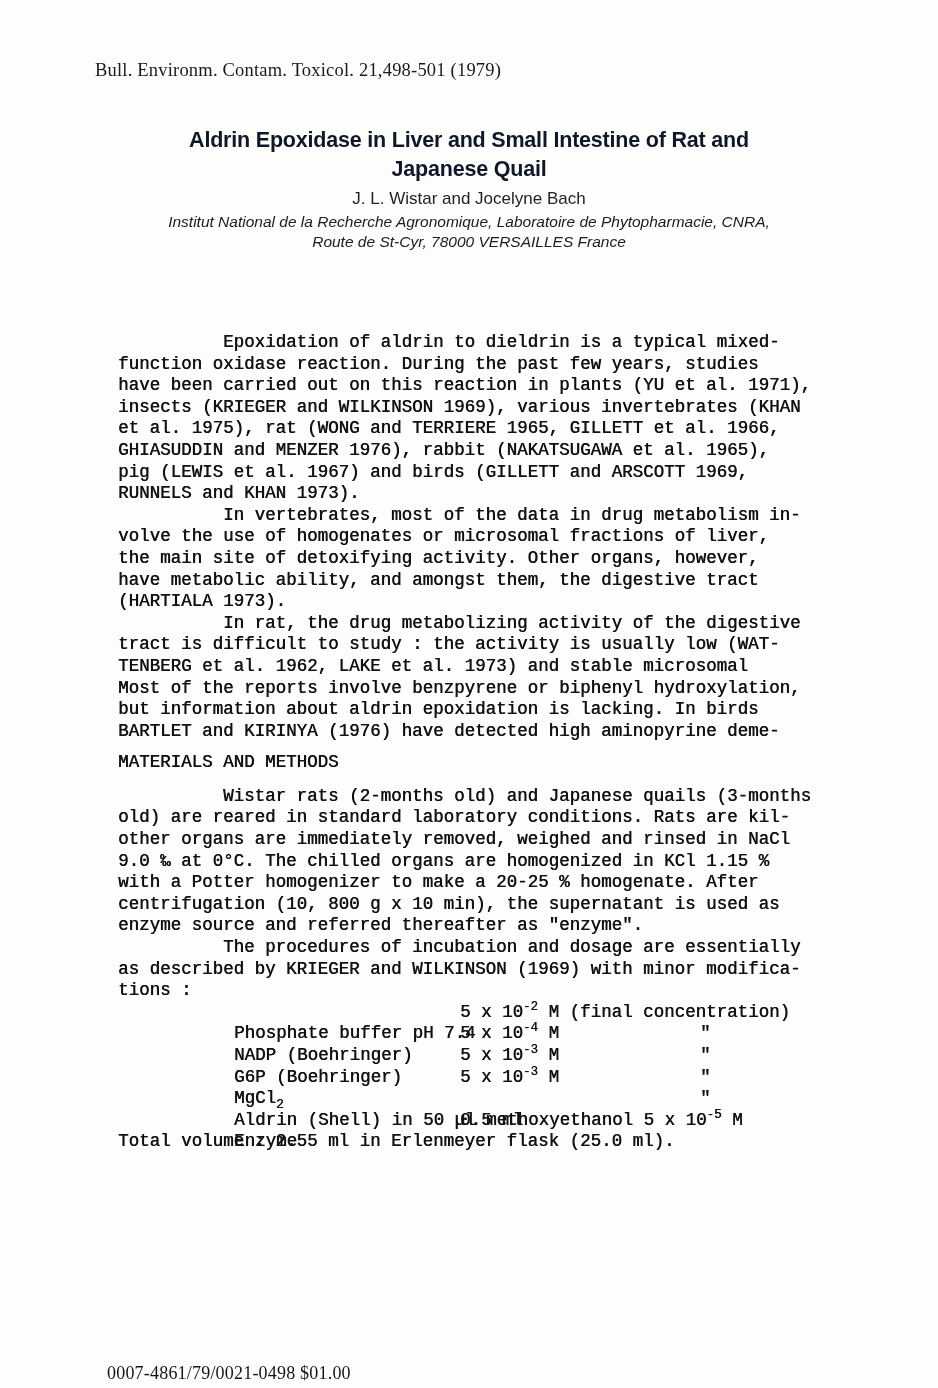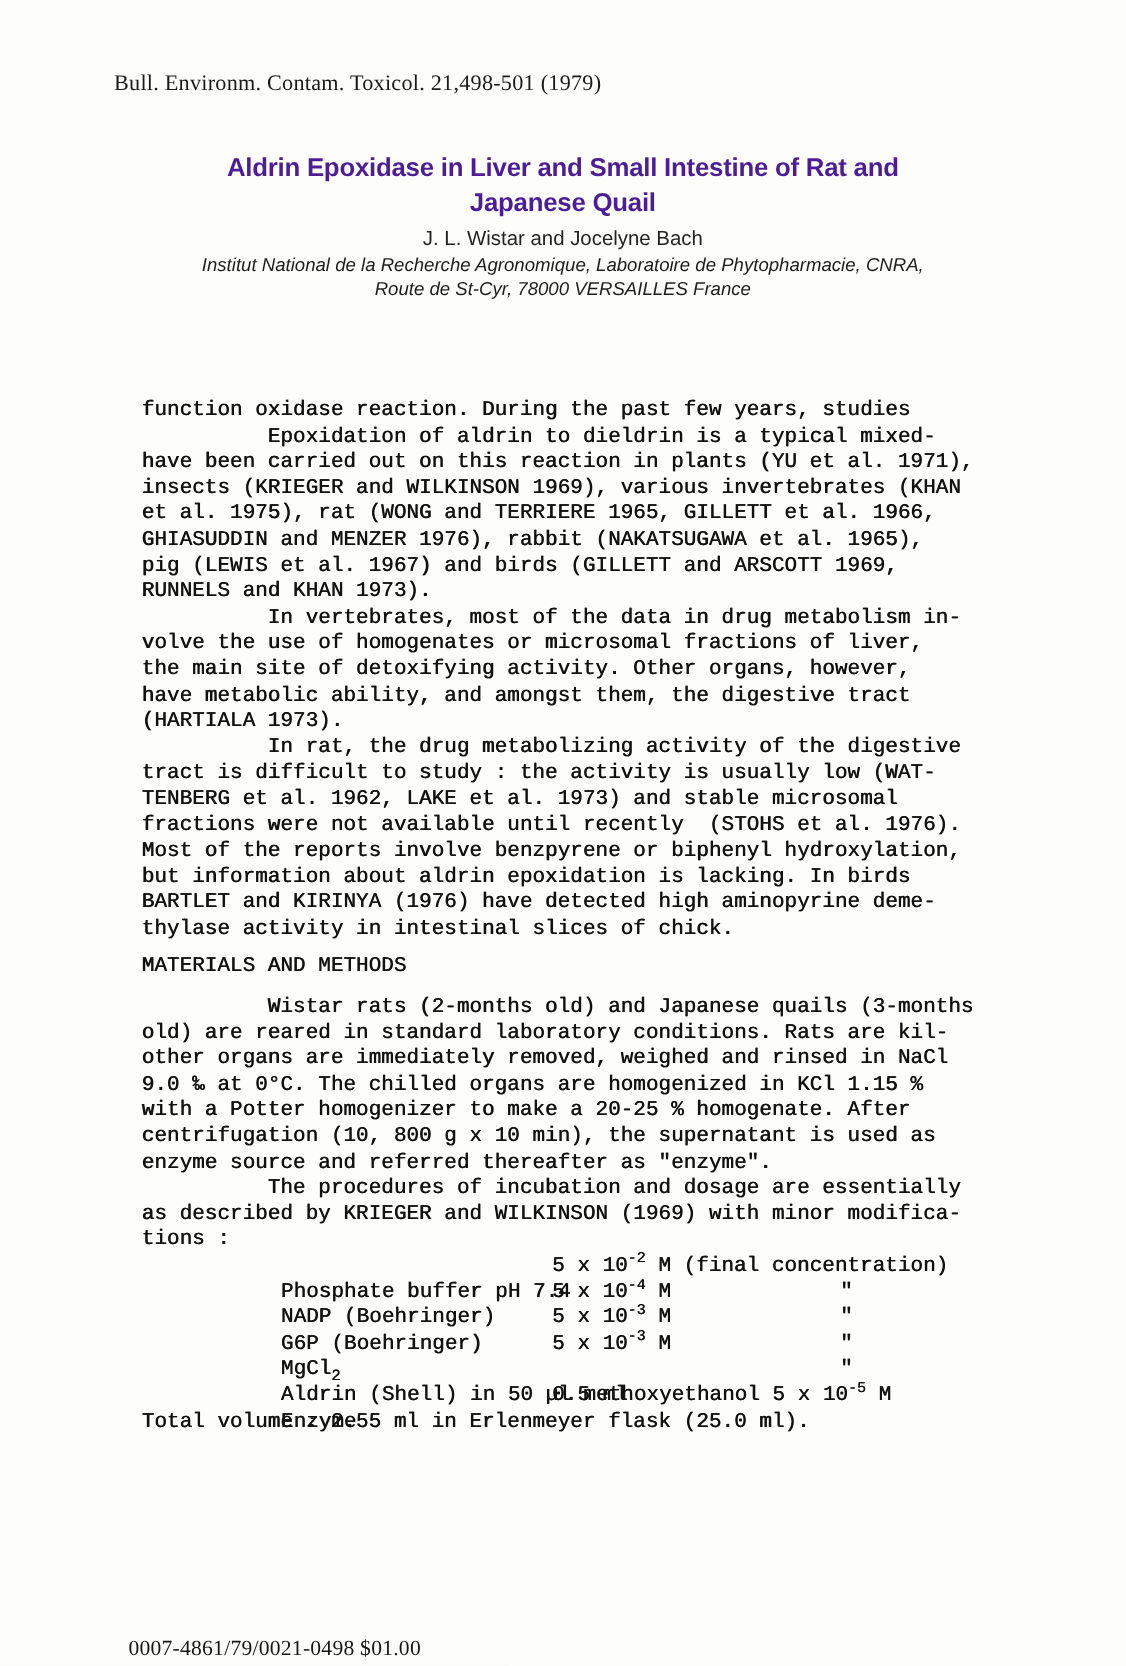--- a/index.html
+++ b/index.html
@@ -29,7 +29,7 @@
     font-family: "Liberation Sans", sans-serif;
     font-weight: bold;
     font-size: 21.5px; line-height: 29px;
-    letter-spacing: -0.2px; color: #4c1d95;
+    letter-spacing: -0.2px; color: #0f172a;
   }
   .authors-line {
     margin-top: 4px;

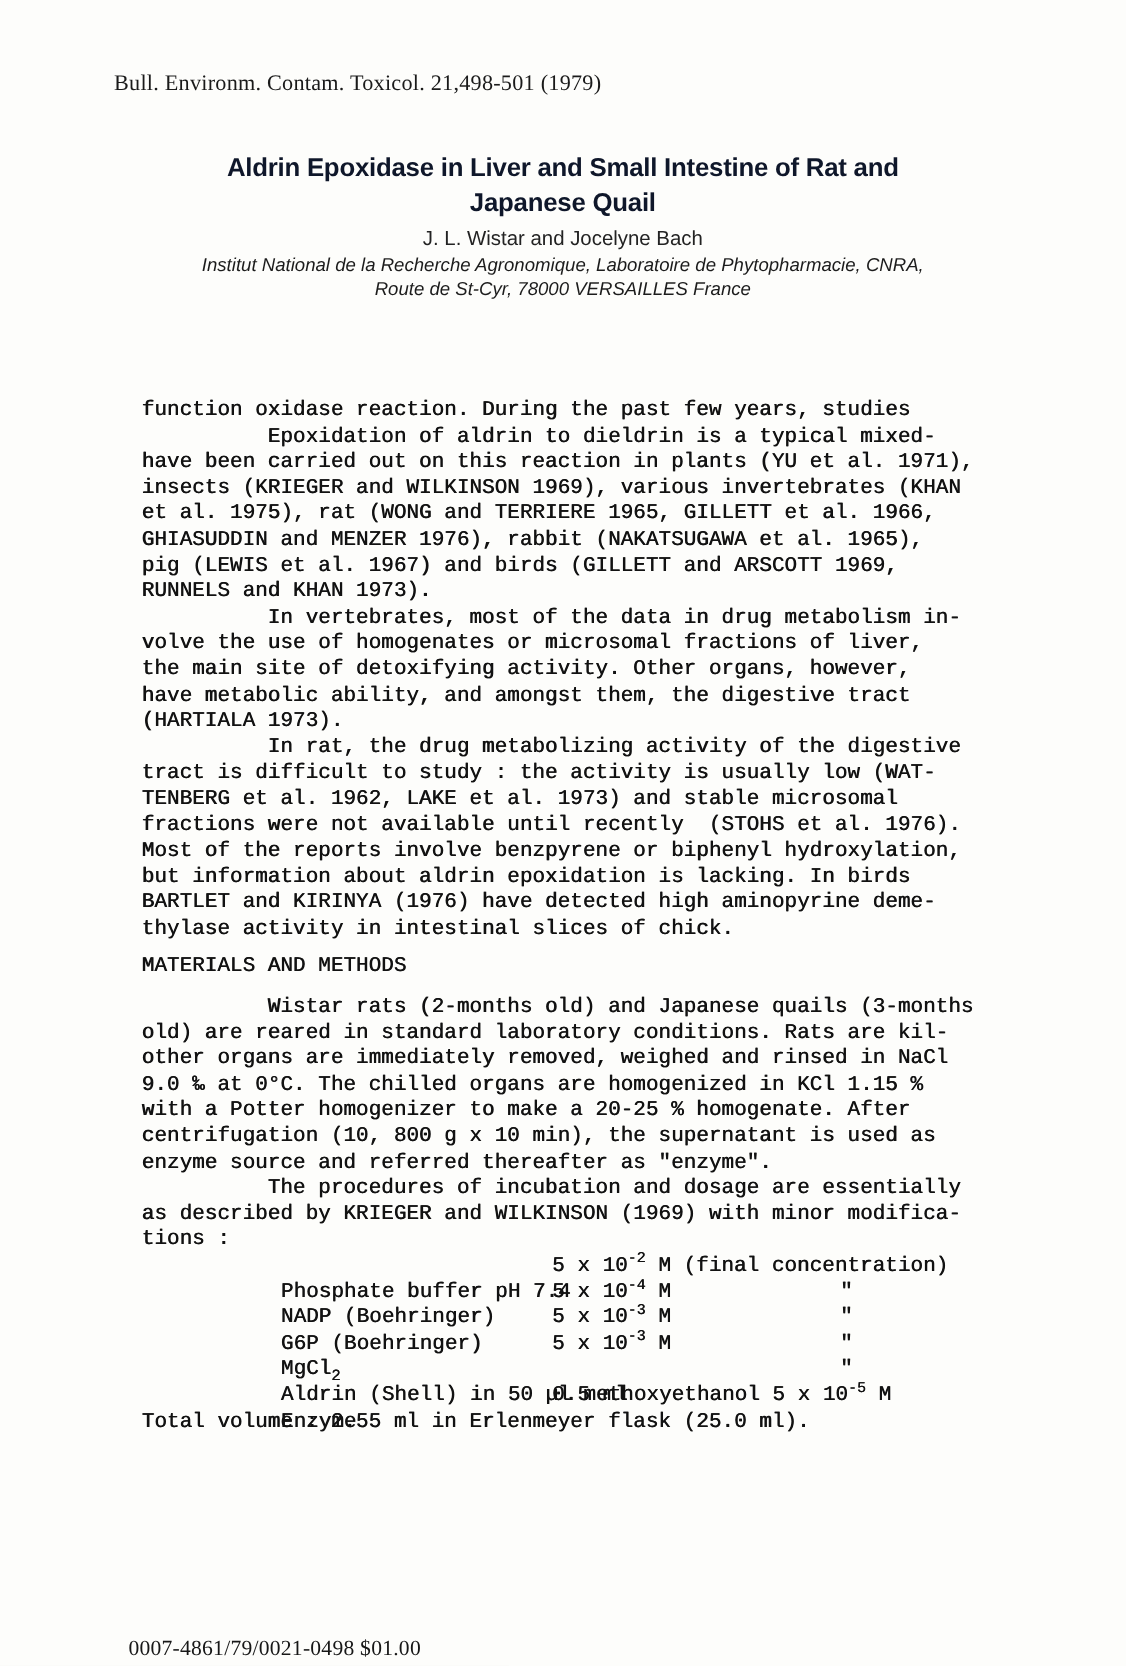--- a/index.html
+++ b/index.html
@@ -91,8 +91,8 @@
   <div class="typeset">
 
     <div>
+      <div class="tline">          Epoxidation of aldrin to dieldrin is a typical mixed-</div>
       <div class="tline">function oxidase reaction. During the past few years, studies</div>
-      <div class="tline">          Epoxidation of aldrin to dieldrin is a typical mixed-</div>
       <div class="tline">have been carried out on this reaction in plants (YU et al. 1971),</div>
       <div class="tline">insects (KRIEGER and WILKINSON 1969), various invertebrates (KHAN</div>
       <div class="tline">et al. 1975), rat (WONG and TERRIERE 1965, GILLETT et al. 1966,</div>

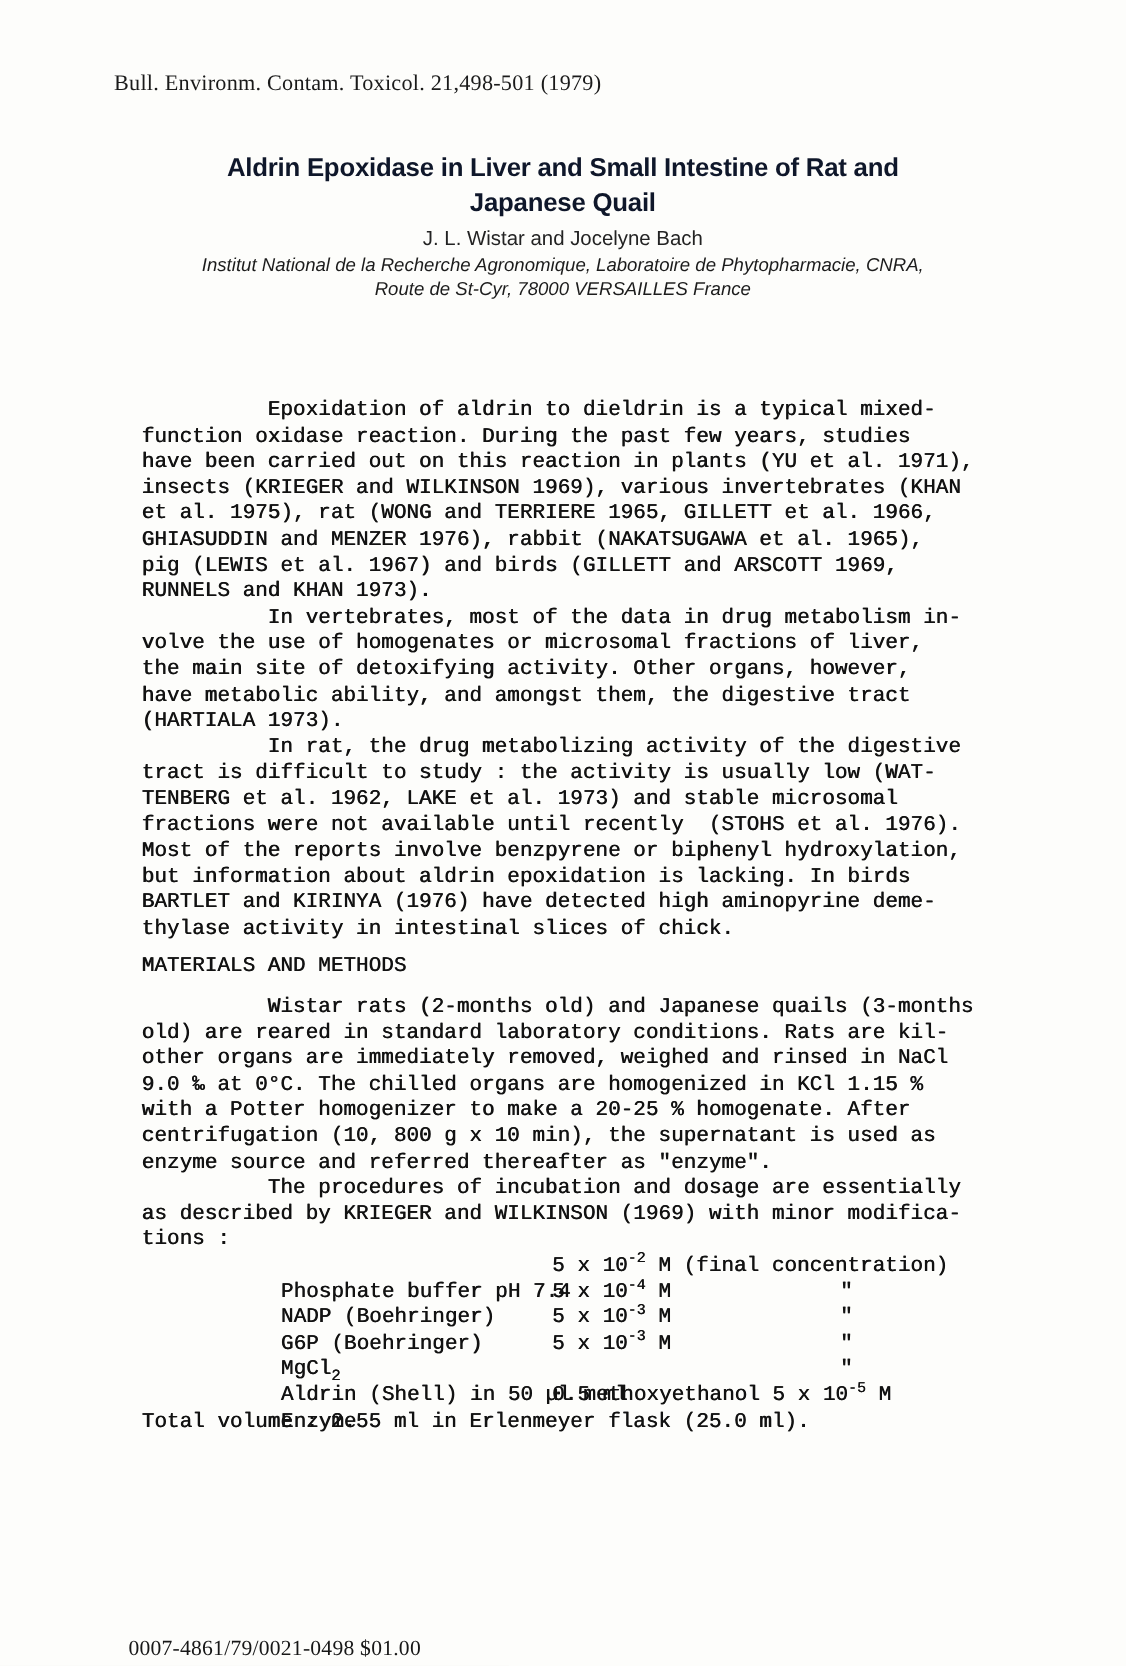--- a/index.html
+++ b/index.html
@@ -113,7 +113,6 @@
       <div class="tline">          In rat, the drug metabolizing activity of the digestive</div>
       <div class="tline">tract is difficult to study : the activity is usually low (WAT-</div>
       <div class="tline">TENBERG et al. 1962, LAKE et al. 1973) and stable microsomal</div>
-      <div class="tline">fractions were not available until recently  (STOHS et al. 1976).</div>
       <div class="tline">Most of the reports involve benzpyrene or biphenyl hydroxylation,</div>
       <div class="tline">but information about aldrin epoxidation is lacking. In birds</div>
       <div class="tline">BARTLET and KIRINYA (1976) have detected high aminopyrine deme-</div>

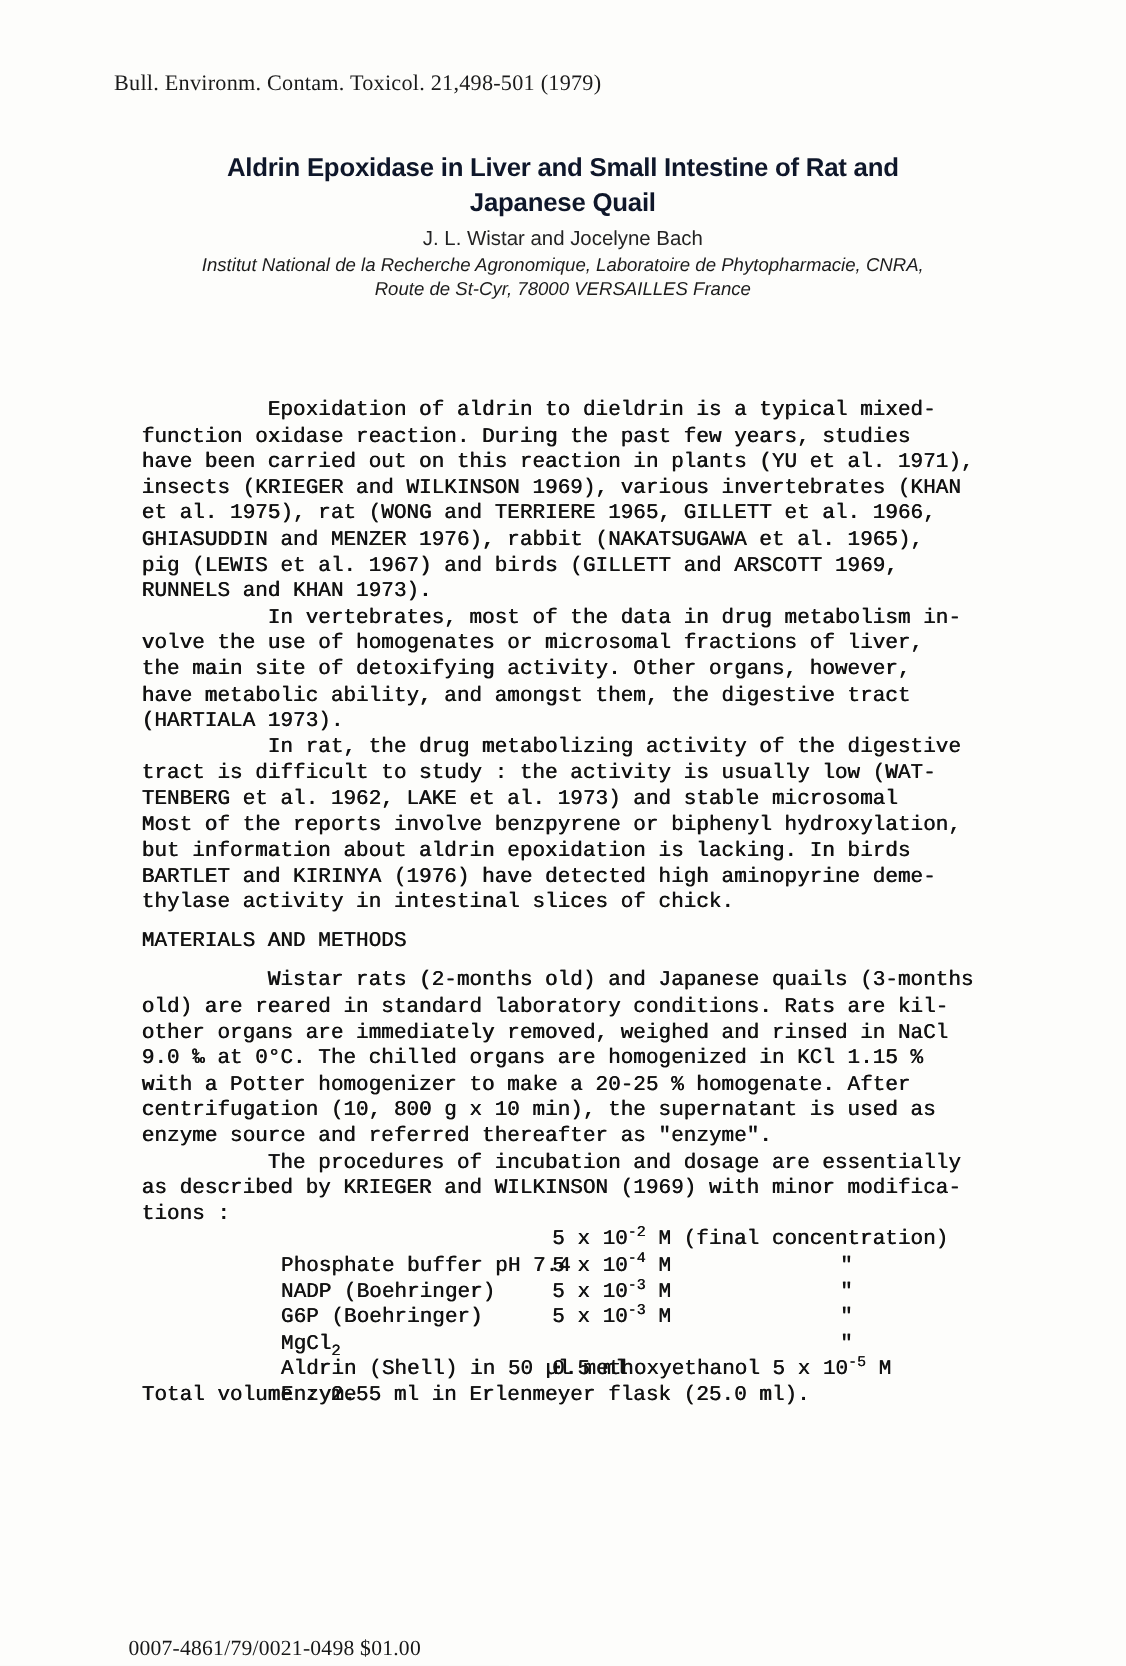--- a/index.html
+++ b/index.html
@@ -116,7 +116,6 @@
       <div class="tline">Most of the reports involve benzpyrene or biphenyl hydroxylation,</div>
       <div class="tline">but information about aldrin epoxidation is lacking. In birds</div>
       <div class="tline">BARTLET and KIRINYA (1976) have detected high aminopyrine deme-</div>
-      <div class="tline">thylase activity in intestinal slices of chick.</div>
     </div>
 
     <div class="section-heading">MATERIALS AND METHODS</div>

